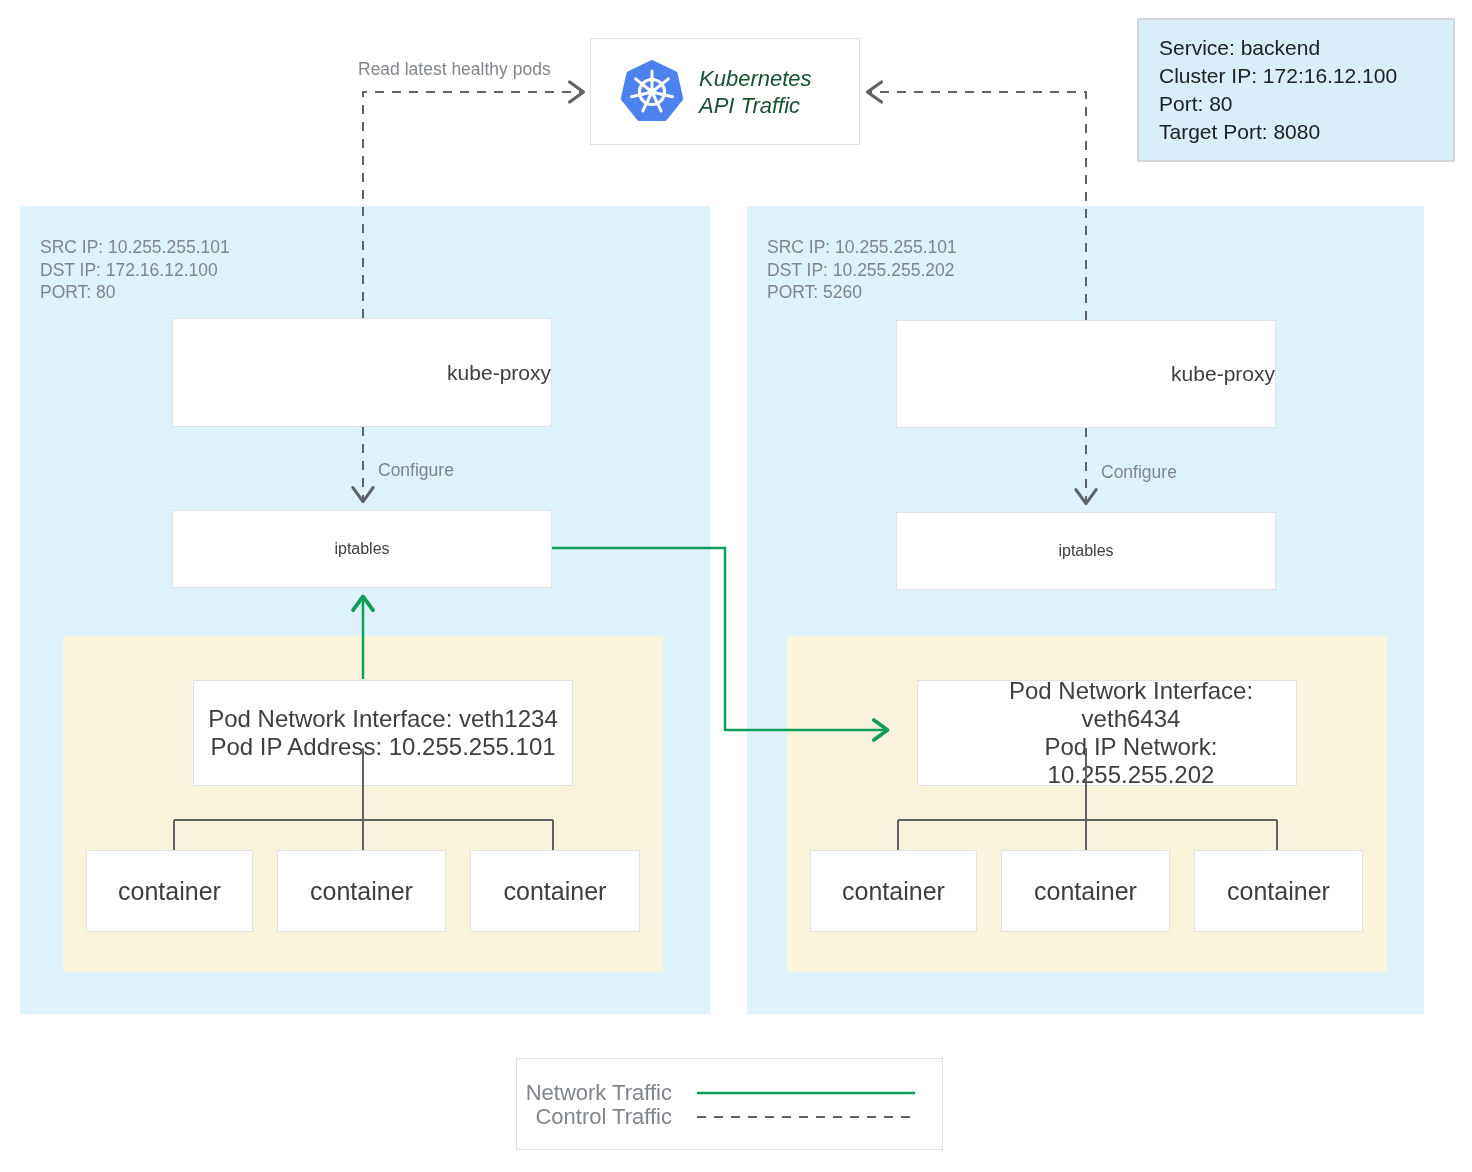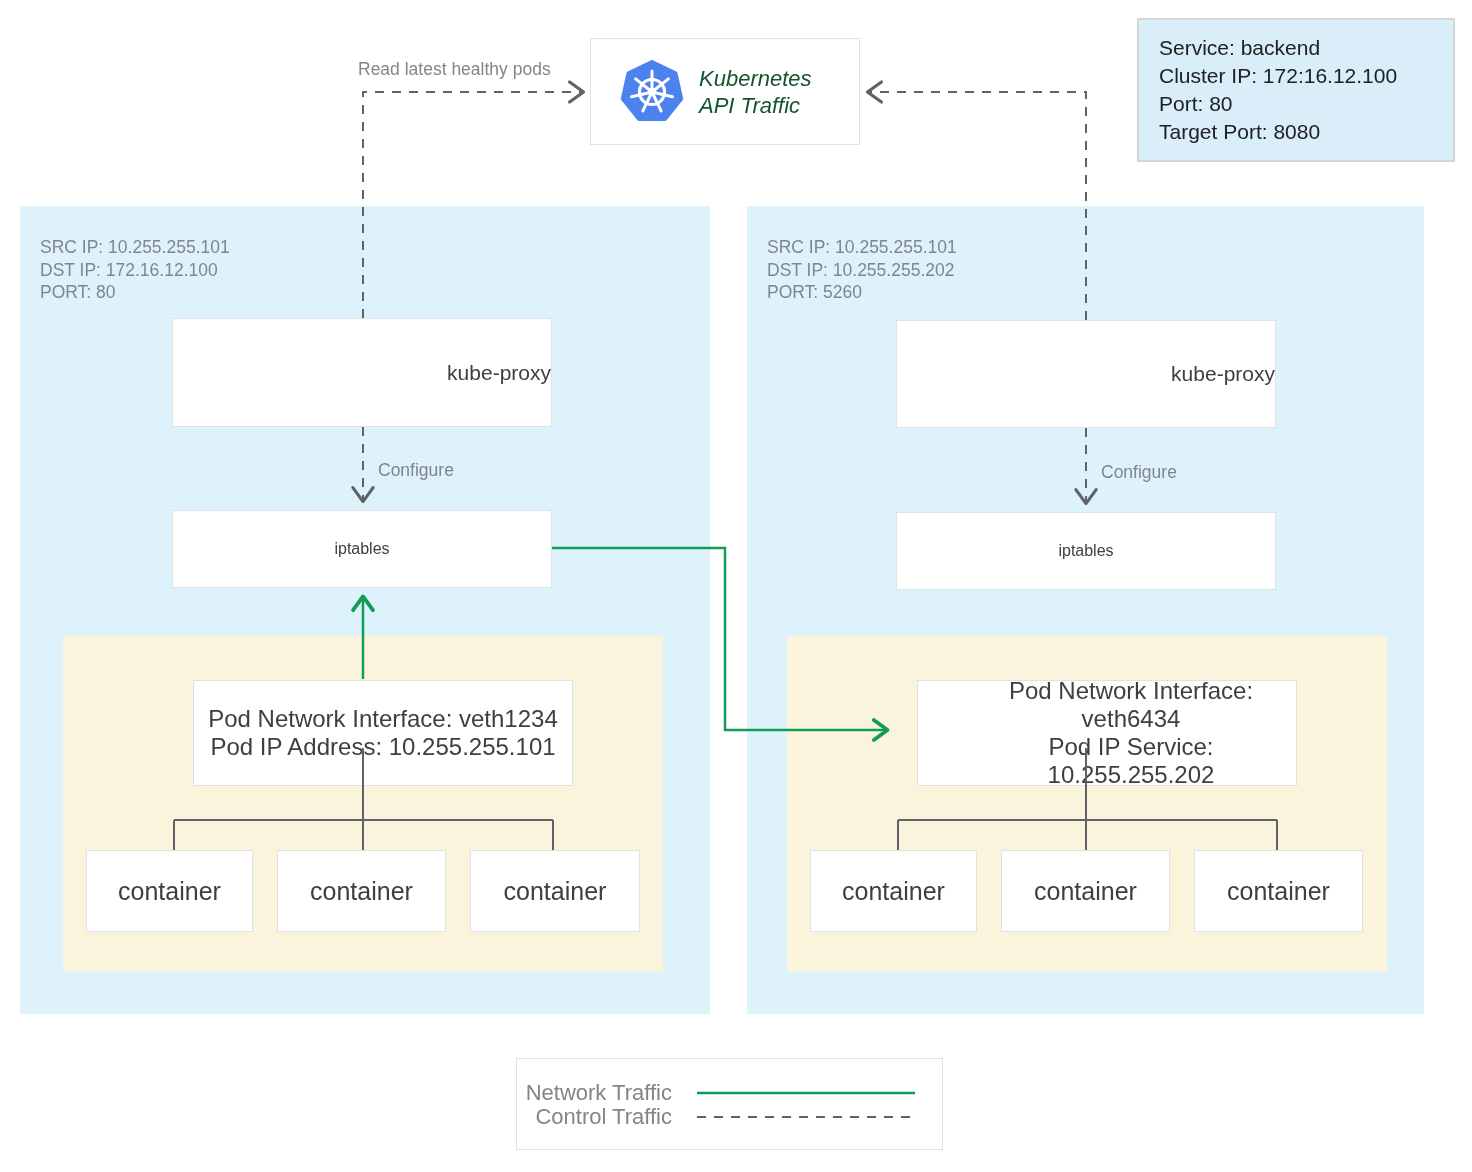--- a/index.html
+++ b/index.html
@@ -128,7 +128,7 @@
   </div>
   <div class="box podnic z3" style="left:897px;top:680px;width:380px;height:106px;padding-left:48px;">
     <div>Pod Network Interface: veth6434</div>
-    <div>Pod IP Service: 10.255.255.202</div>
+    <div>Pod IP Network: 10.255.255.202</div>
   </div>
   <div class="box label-container z3" style="left:810px;top:850px;width:167px;height:82px;">
     <span>container</span>

